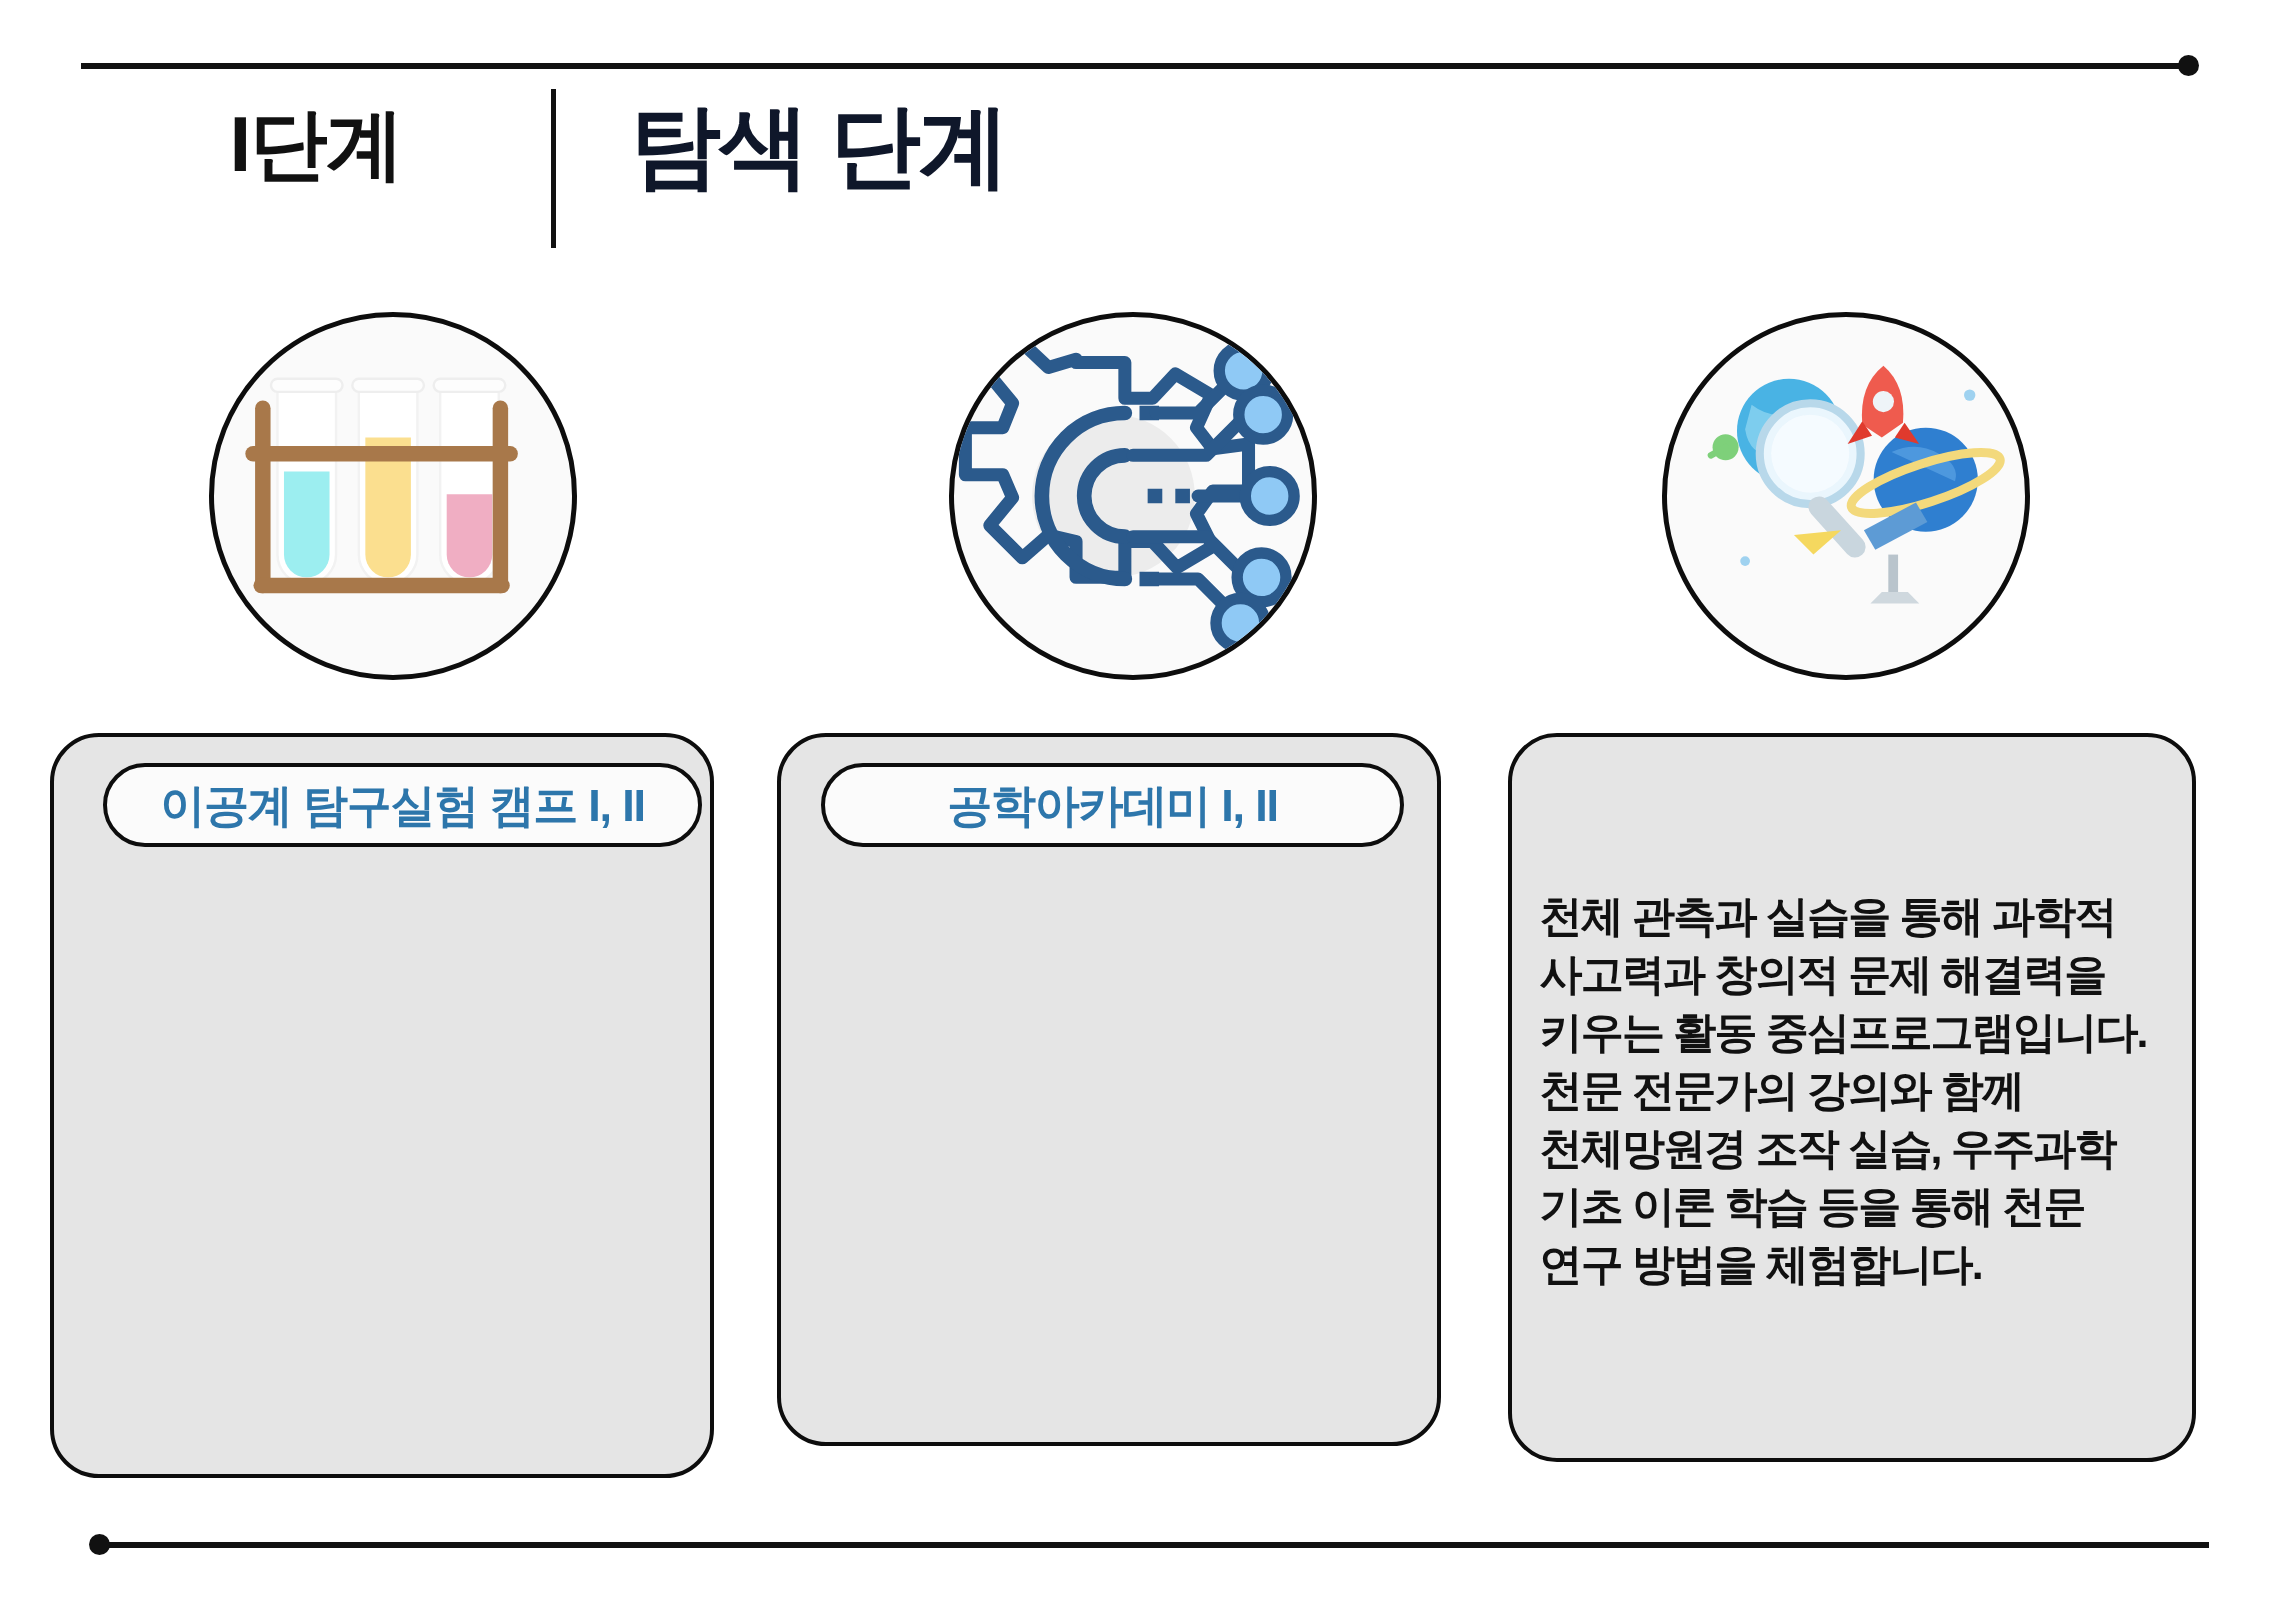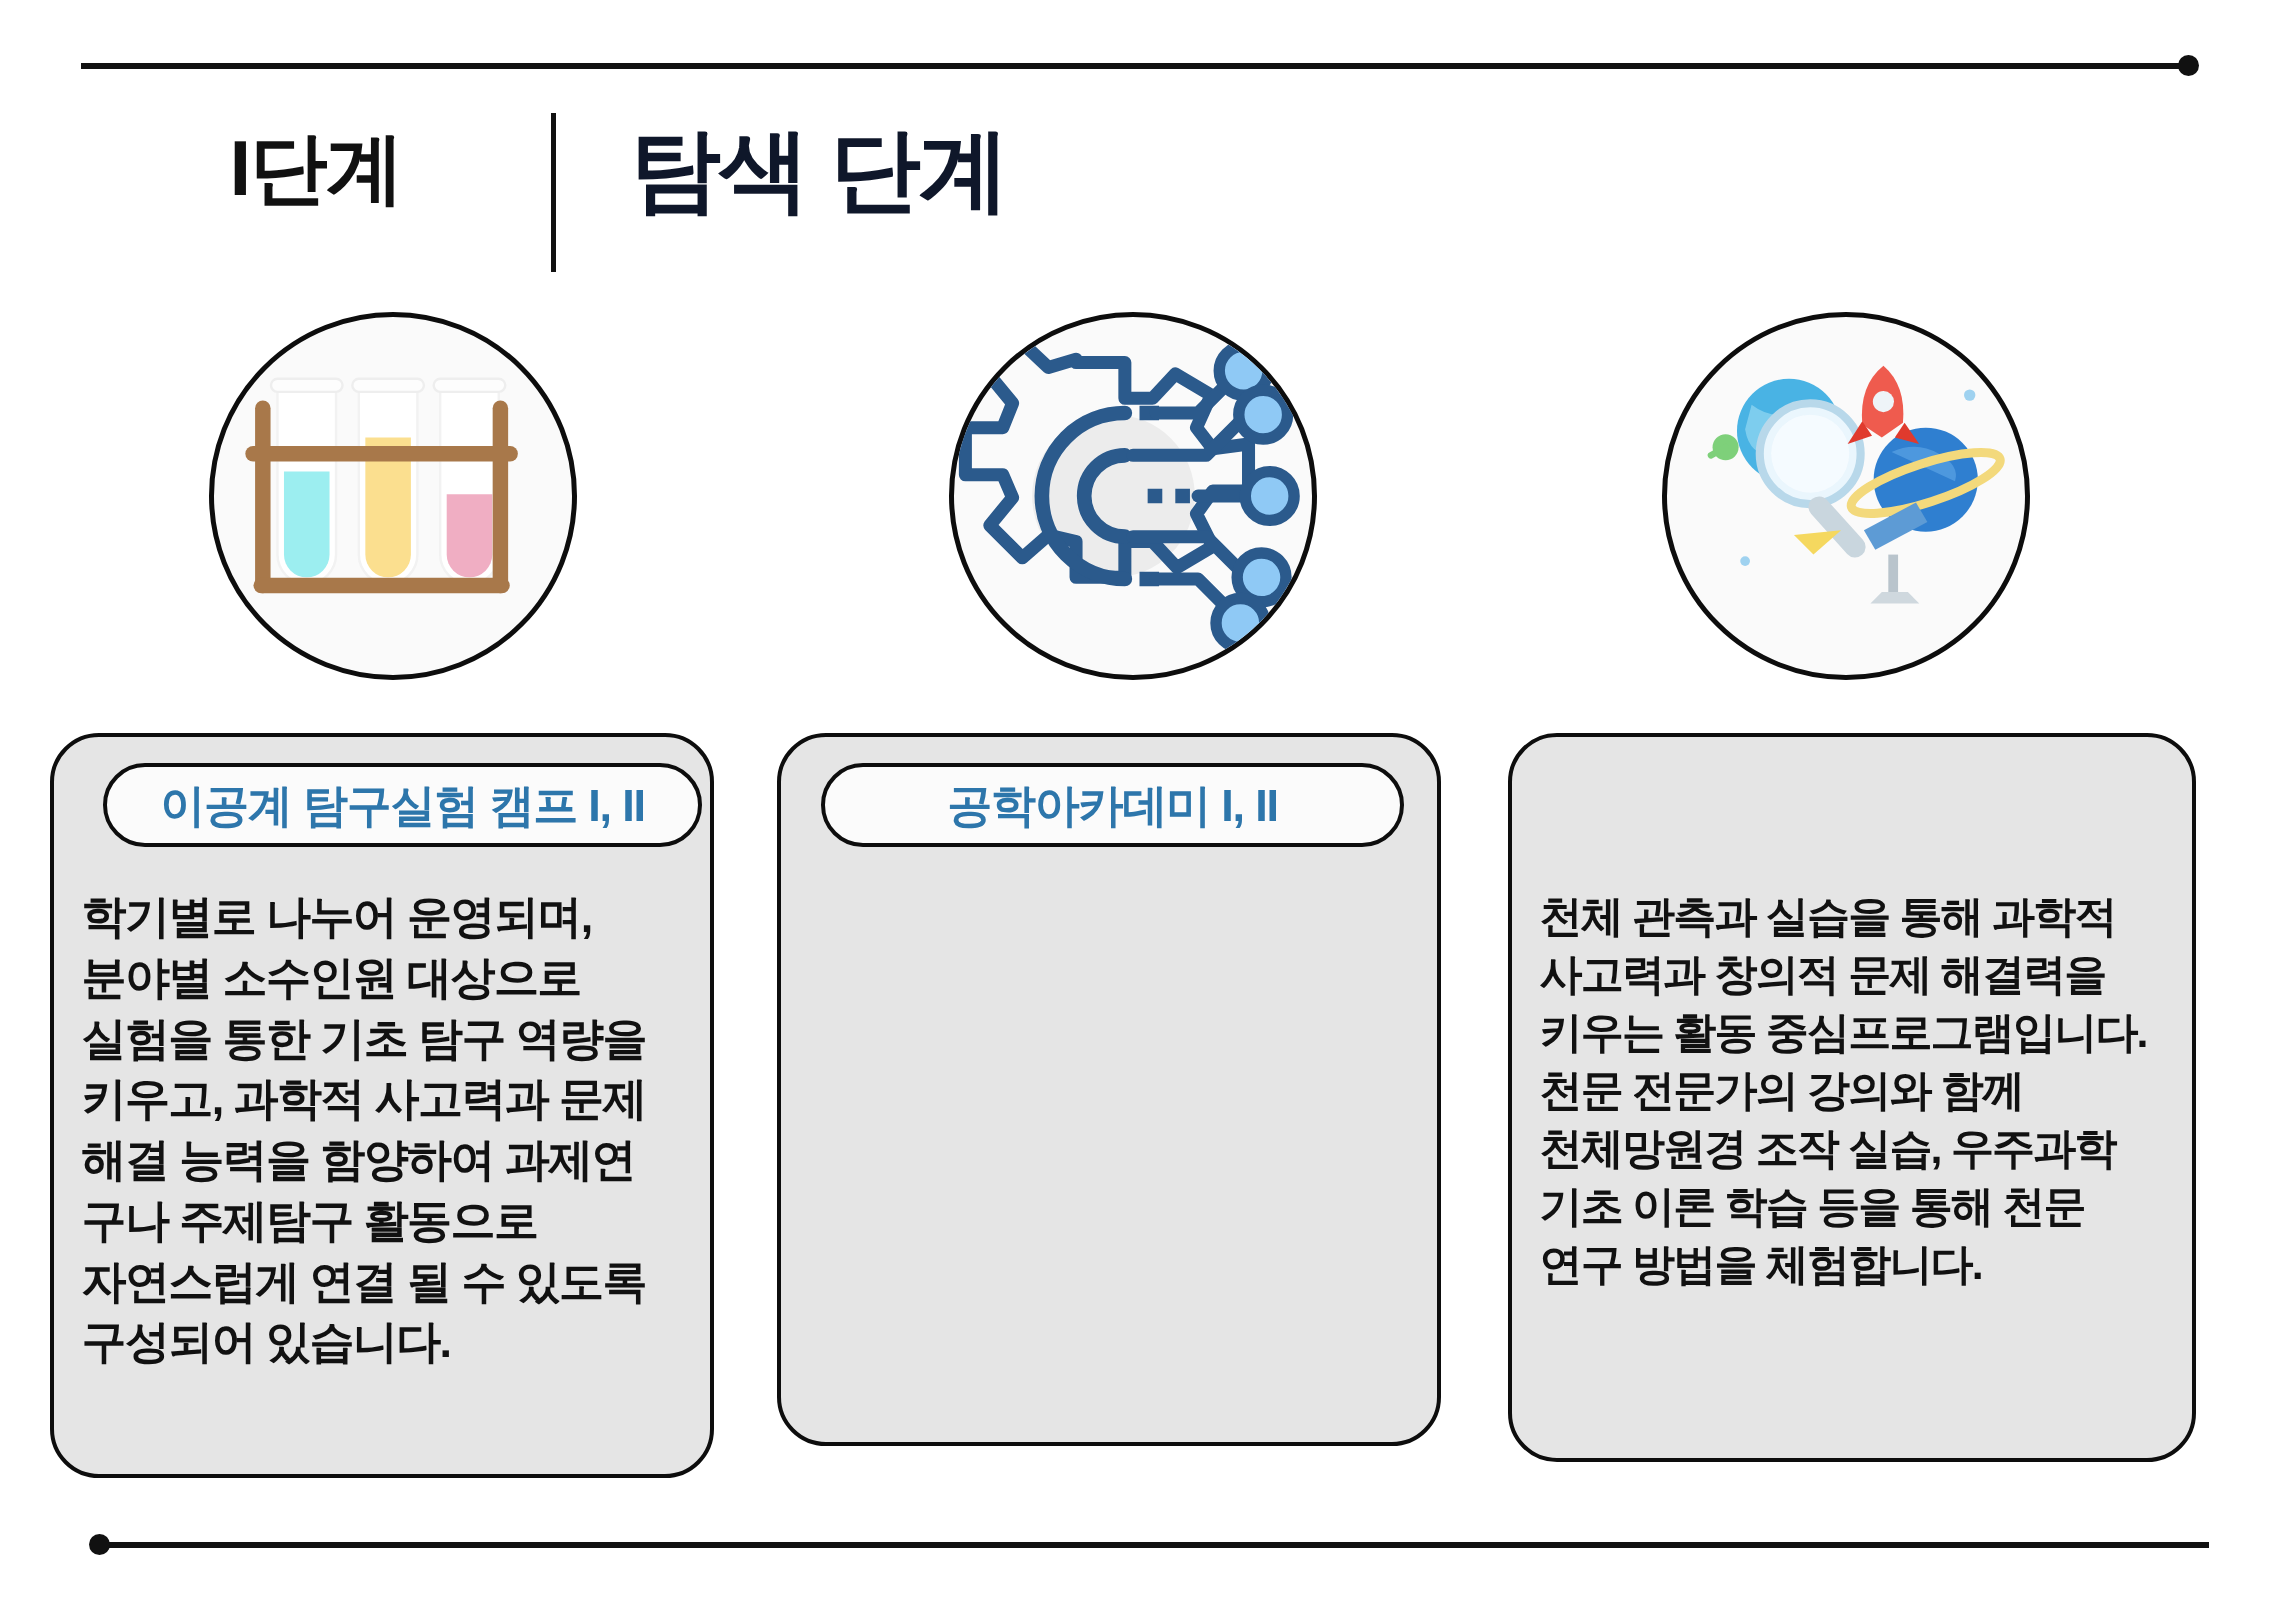--- a/index.html
+++ b/index.html
@@ -47,7 +47,6 @@
     height: 162px;
     display: flex;
     align-items: flex-start;
-    margin-top: 24px;
   }
   .header-stage {
     width: 470px;

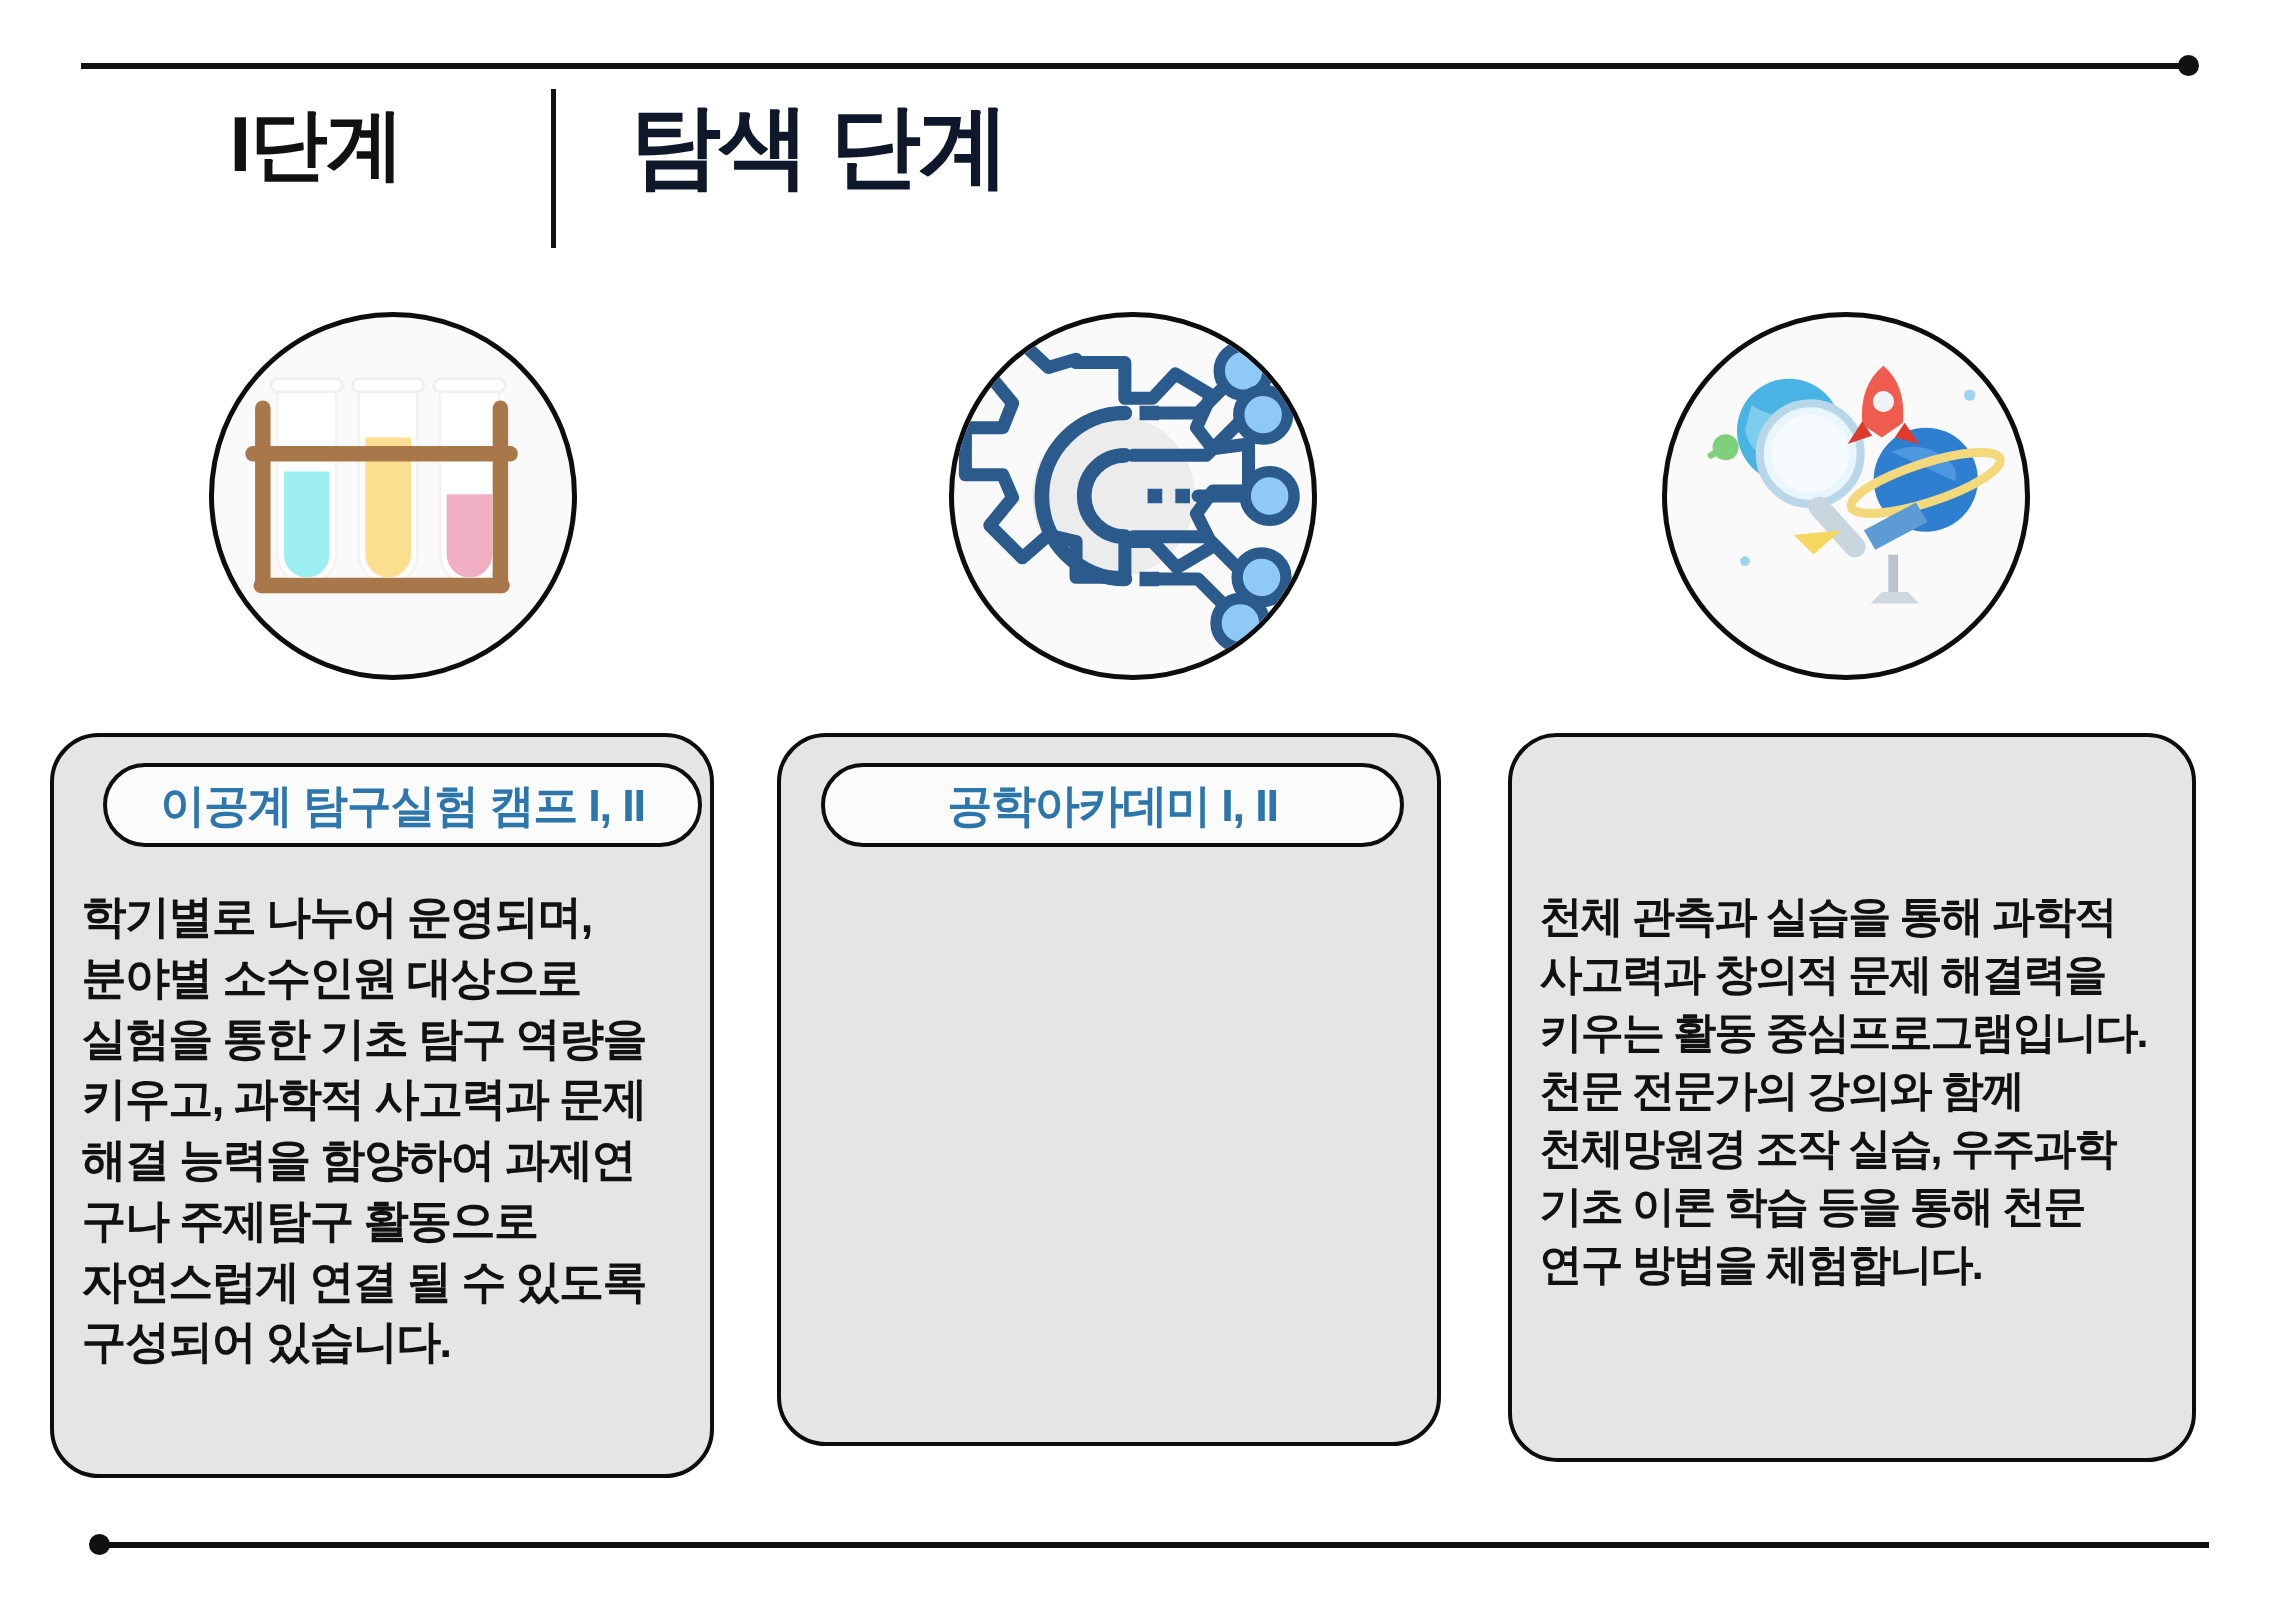--- a/index.html
+++ b/index.html
@@ -276,14 +276,6 @@
       <div class="card-title-pill">
         <span class="card-title-text">이공계 탐구실험 캠프 I, II</span>
       </div>
-      <div class="card-body"> 학기별로 나누어 운영되며,
-분야별 소수인원 대상으로
-실험을 통한 기초 탐구 역량을
-키우고, 과학적 사고력과 문제
-해결 능력을 함양하여 과제연
-구나 주제탐구 활동으로
-자연스럽게 연결 될 수 있도록
-구성되어 있습니다.</div>
     </div>
 
     <div class="card card-2">

